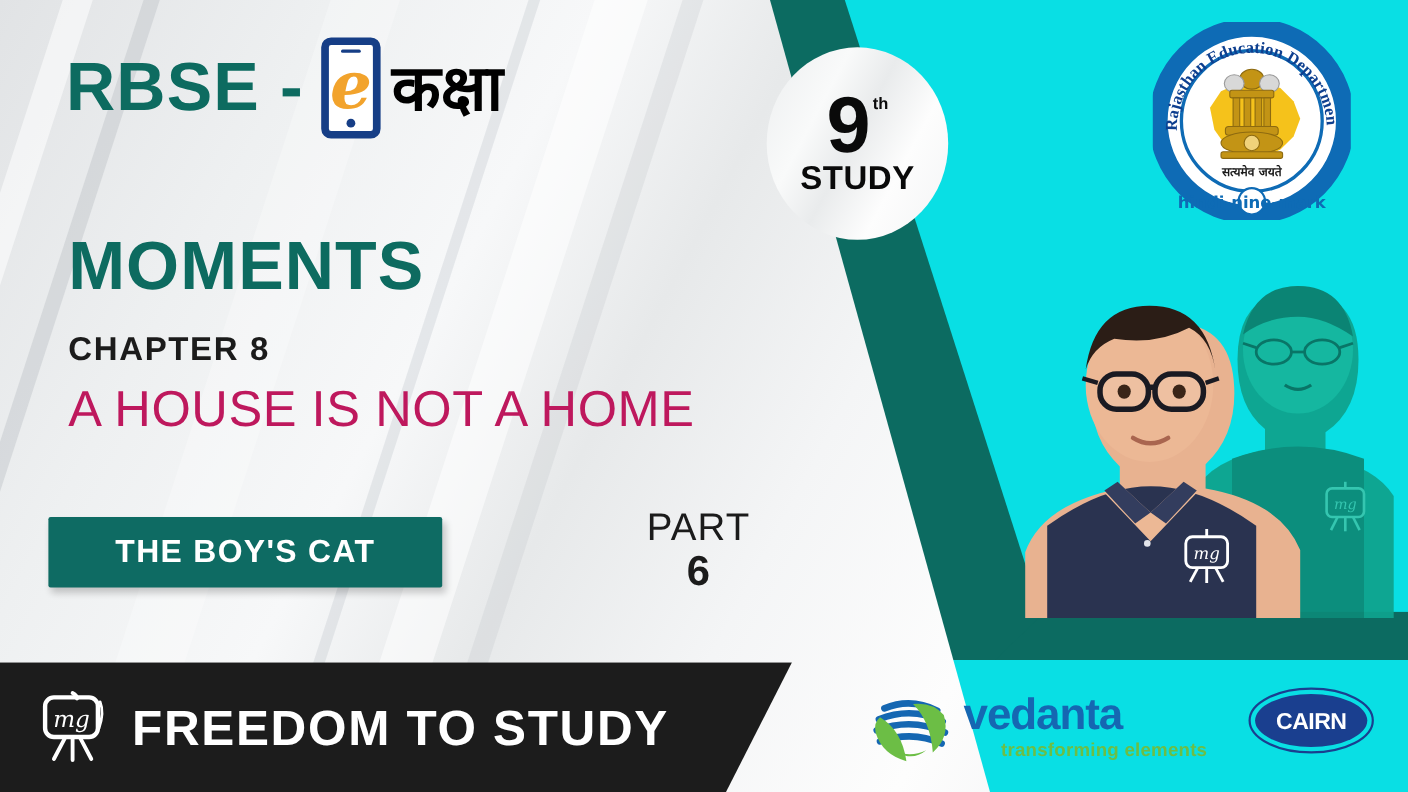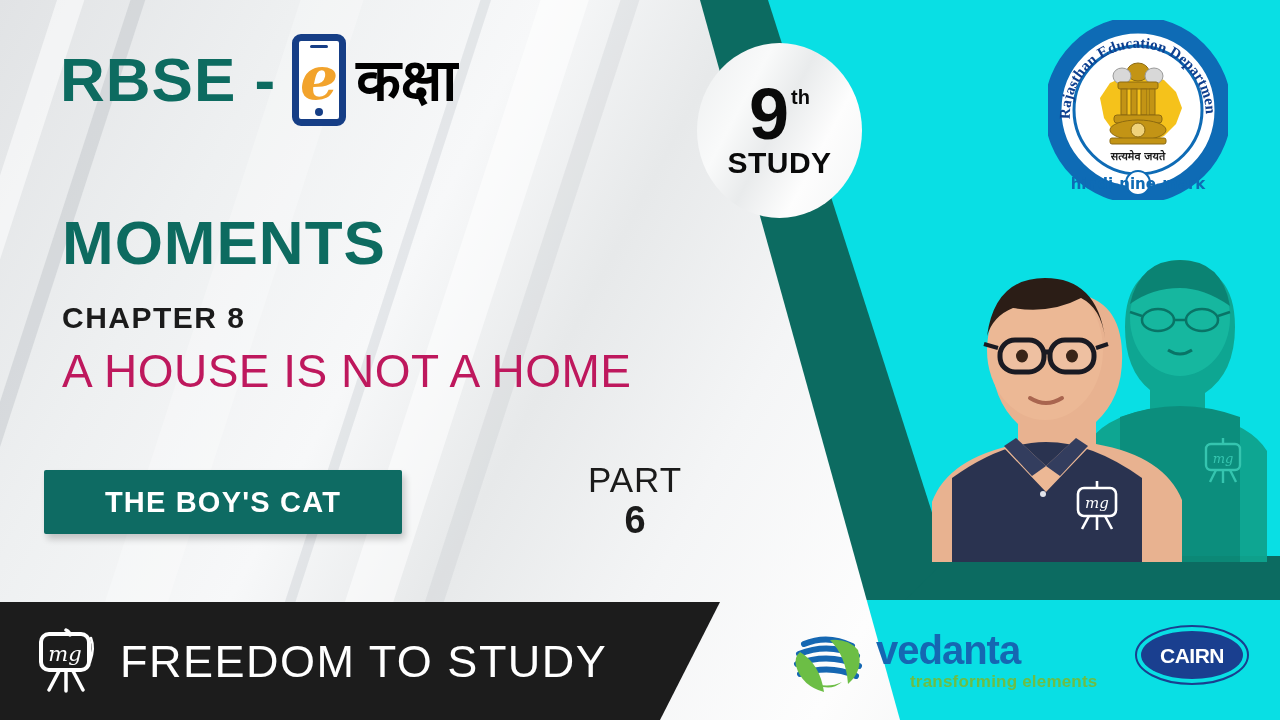--- a/index.html
+++ b/index.html
@@ -87,7 +87,7 @@
   }
   .class-circle .num-row{display:flex;align-items:flex-start;line-height:1;}
   .class-circle .num{font-size:72px;font-weight:700;color:#0a0a0a;line-height:.92;}
-  .class-circle .ord{font-size:20px;font-weight:700;color:#0a0a0a;margin-top:6px;margin-left:2px;}
+  .class-circle .ord{font-size:15px;font-weight:700;color:#0a0a0a;margin-top:6px;margin-left:2px;}
   .class-circle .cls{font-size:30px;font-weight:700;color:#0a0a0a;letter-spacing:.5px;margin-top:-2px;}
 
   

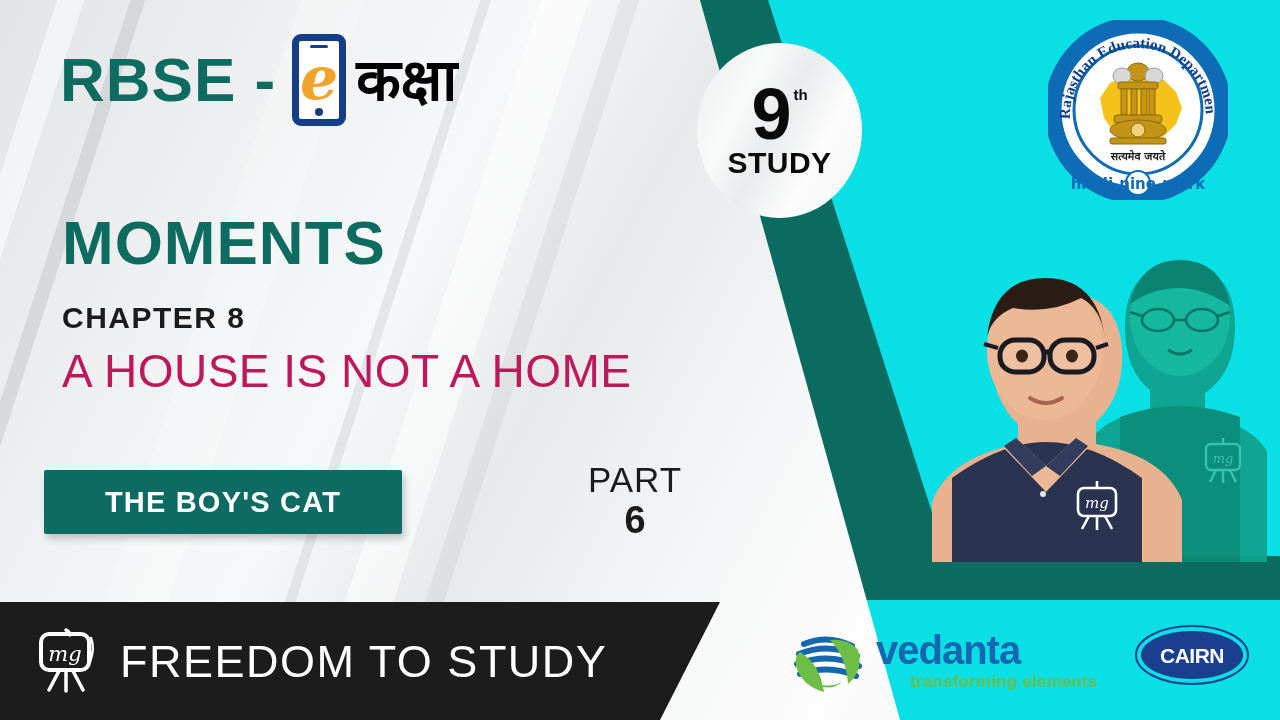--- a/index.html
+++ b/index.html
@@ -104,7 +104,7 @@
   }
   .bb-inner{position:absolute;left:0;top:602px;height:118px;display:flex;align-items:center;gap:22px;padding-left:36px;}
   .freedom{
-    font-size:45px;font-weight:400;color:#ffffff;letter-spacing:1.5px;line-height:1;
+    font-size:45px;font-weight:700;color:#ffffff;letter-spacing:1.5px;line-height:1;
   }
   .mg-logo{width:62px;height:66px;}
 

